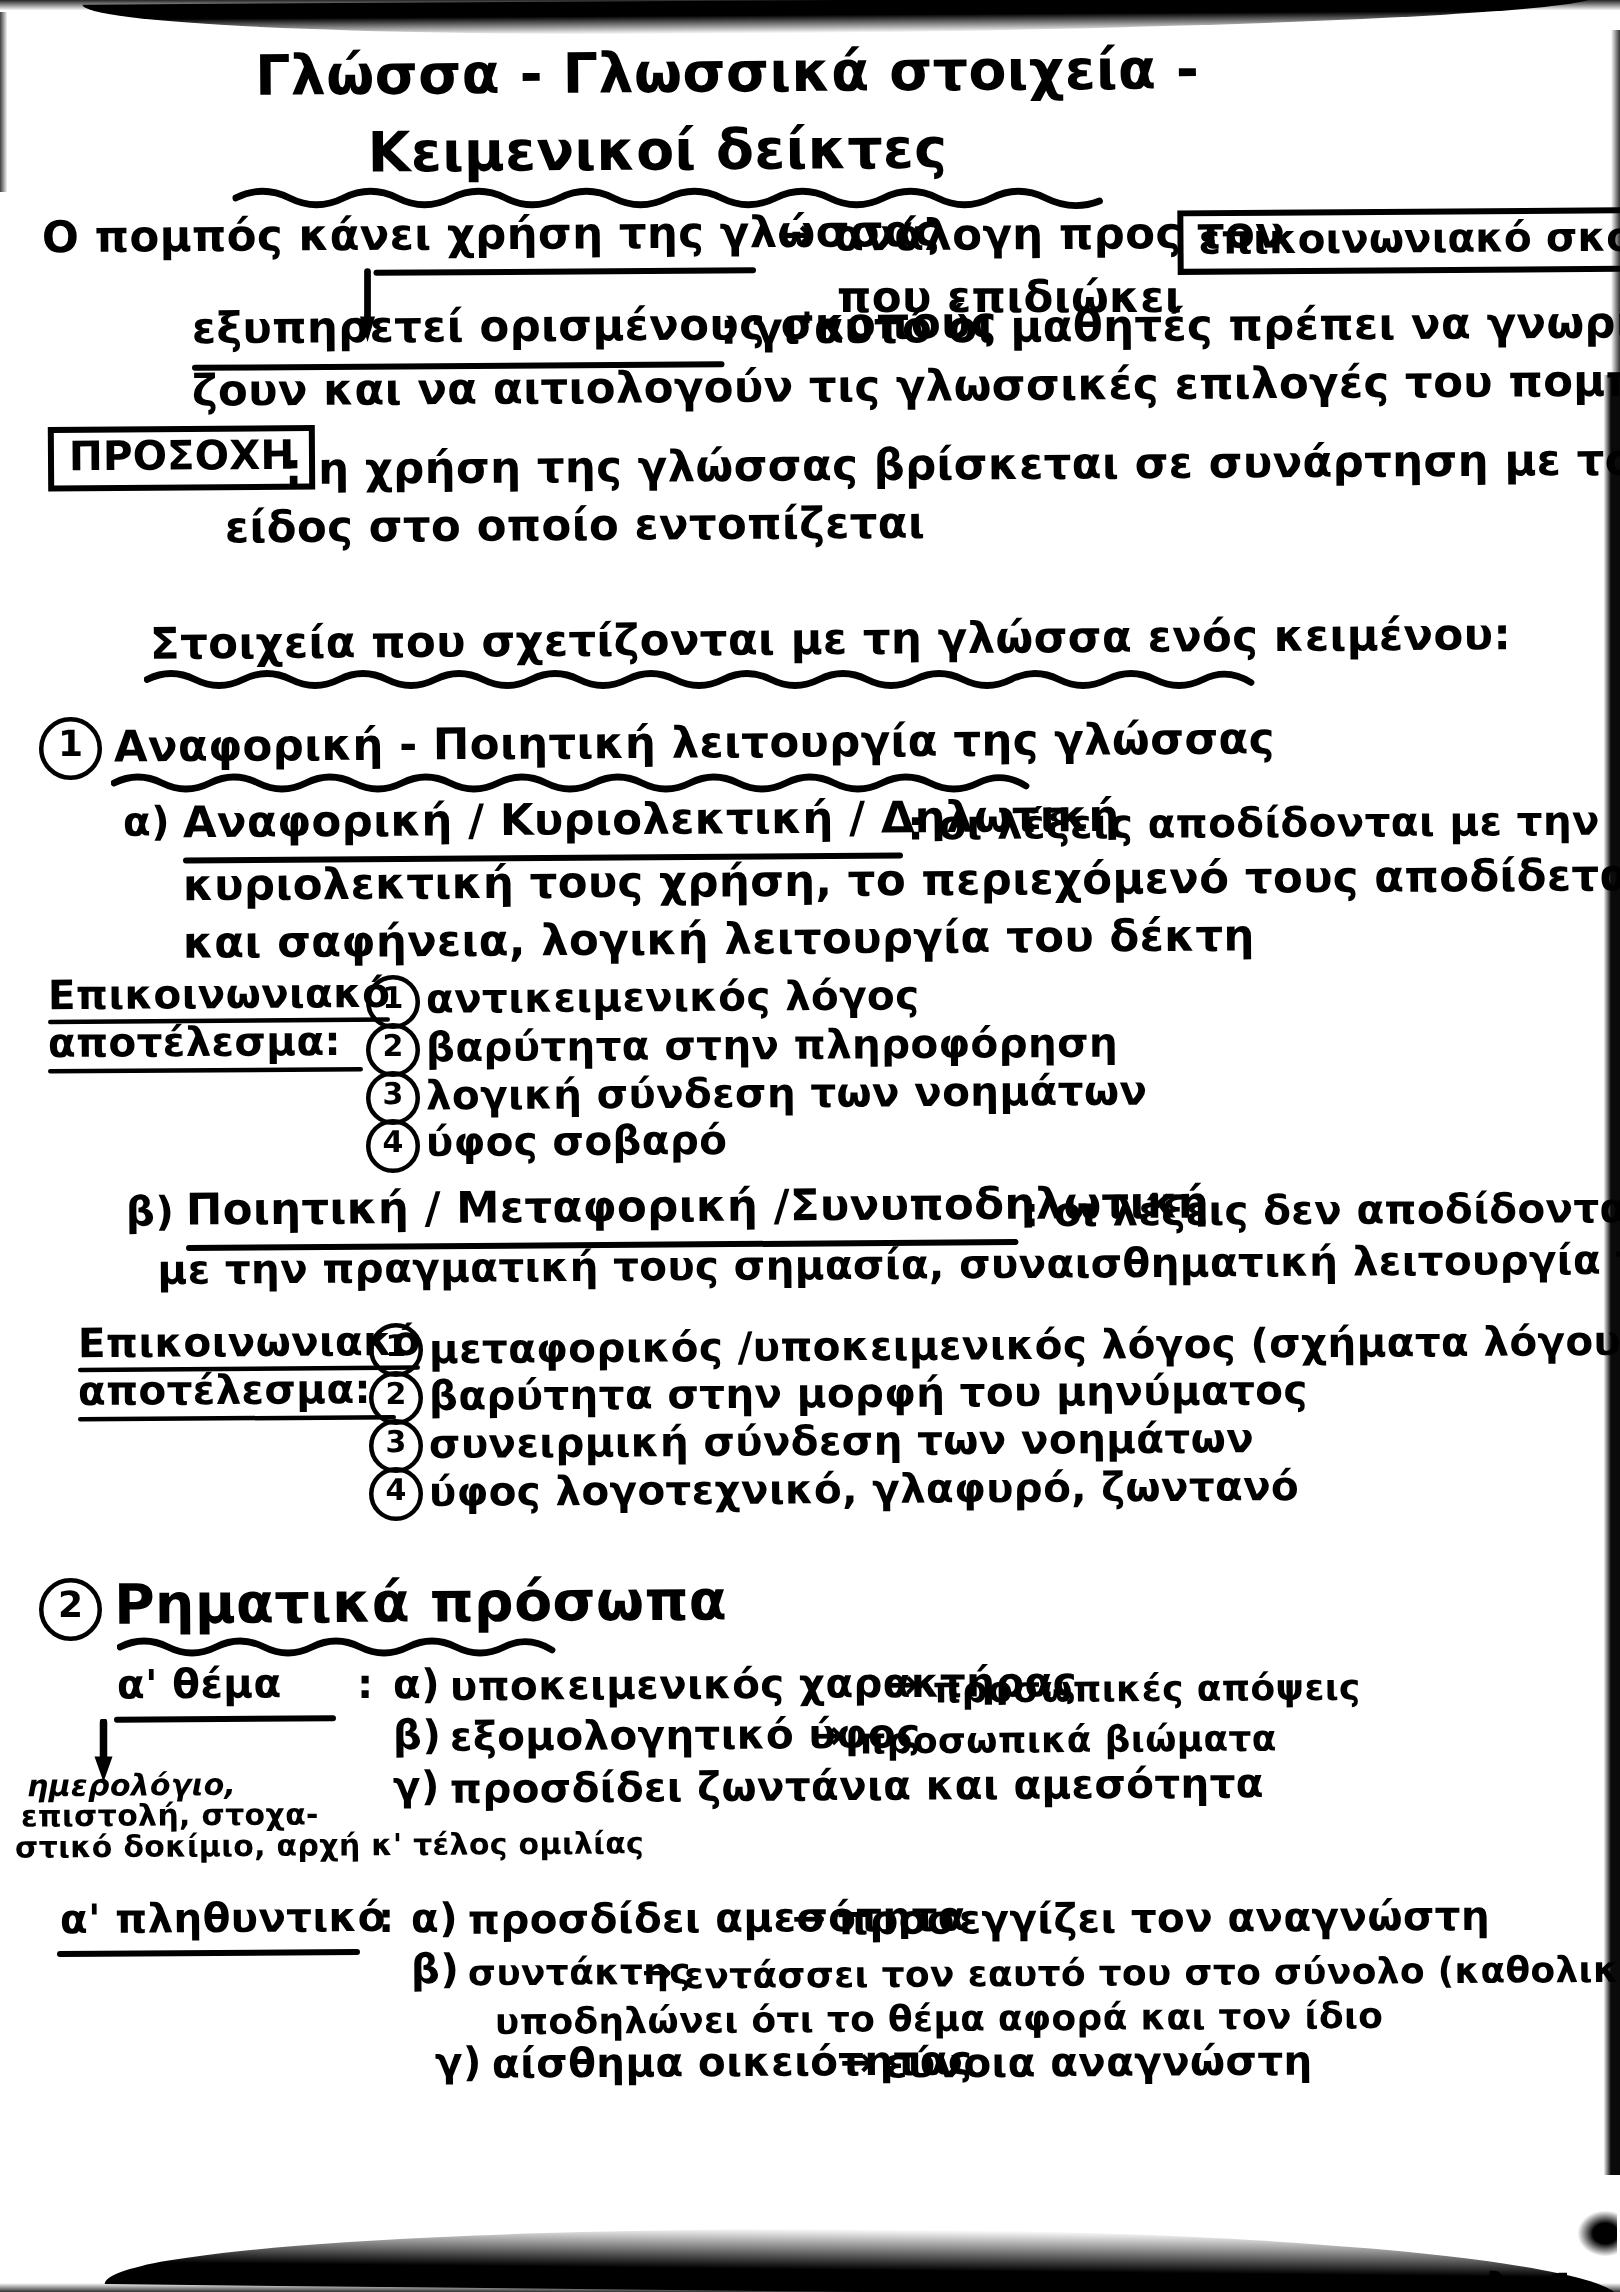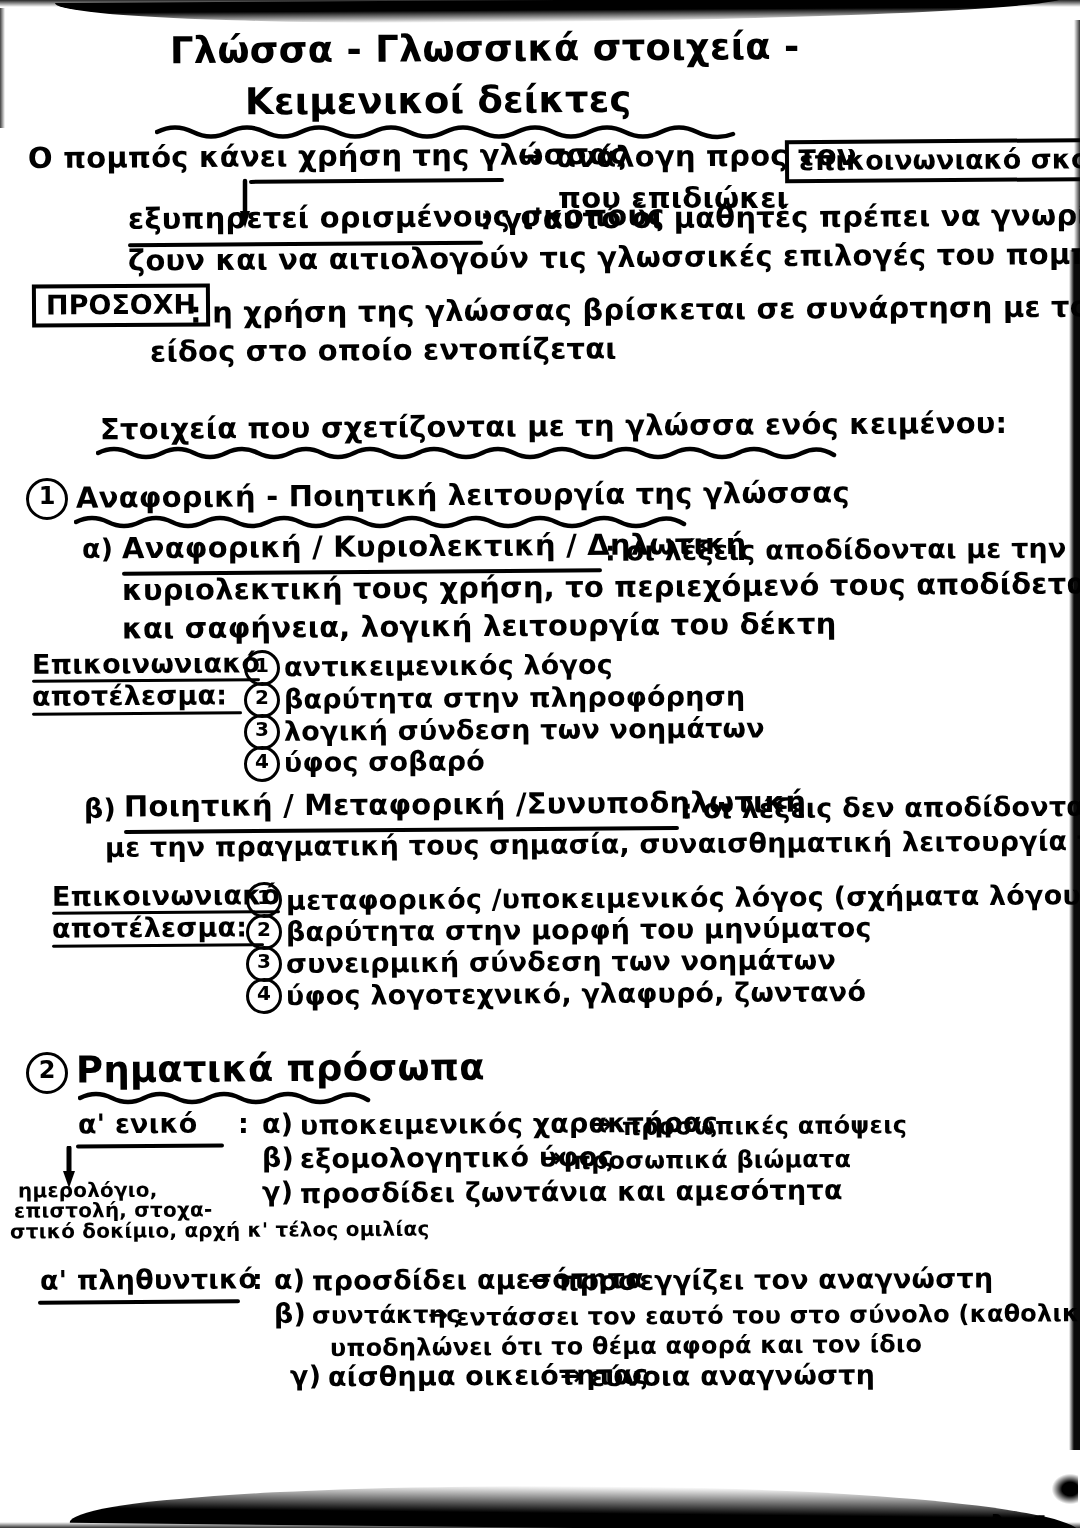--- a/index.html
+++ b/index.html
@@ -237,7 +237,7 @@
     </svg>
   </div>
 
-  <div class="hw sz-bodysm sk2" style="left:78px; top:1110px;">α' ενικό</div>
+  <div class="hw sz-bodysm sk2" style="left:78px; top:1110px;">α' θέμα</div>
   <div class="uline sk2" style="left:76px; top:1144px; width:148px;"></div>
   <div class="hw sz-bodysm sk0" style="left:238px; top:1110px;">:</div>
 

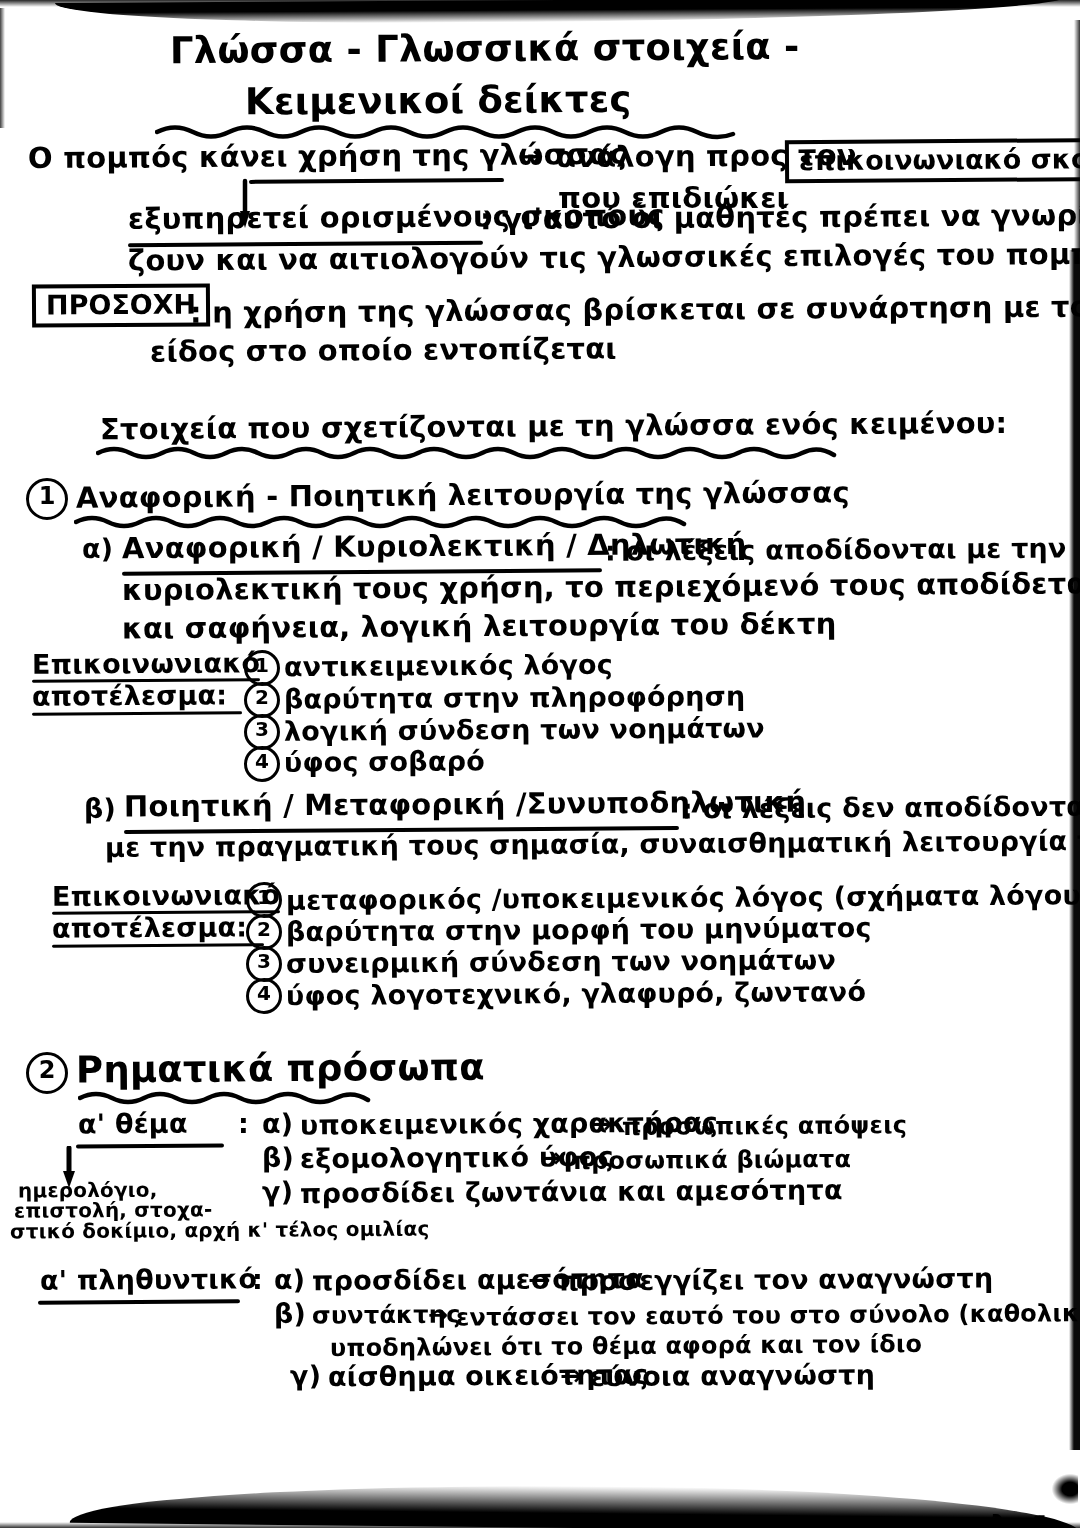--- a/index.html
+++ b/index.html
@@ -261,7 +261,7 @@
   <div class="hw sz-bodysm sk2" style="left:262px; top:1178px;">γ)</div>
   <div class="hw sz-bodysm sk2" style="left:300px; top:1178px;">προσδίδει ζωντάνια και αμεσότητα</div>
 
-  <div class="hw sz-tiny sk2" style="left:18px; top:1180px;">ημερολόγιο,</div>
+  <div class="hw sz-tiny sk2" style="left:18px; top:1180px;font-style:italic;">ημερολόγιο,</div>
   <div class="hw sz-tiny sk2" style="left:14px; top:1200px;">επιστολή, στοχα-</div>
   <div class="hw sz-tiny sk2" style="left:10px; top:1220px;">στικό δοκίμιο, αρχή κ' τέλος ομιλίας</div>
 

